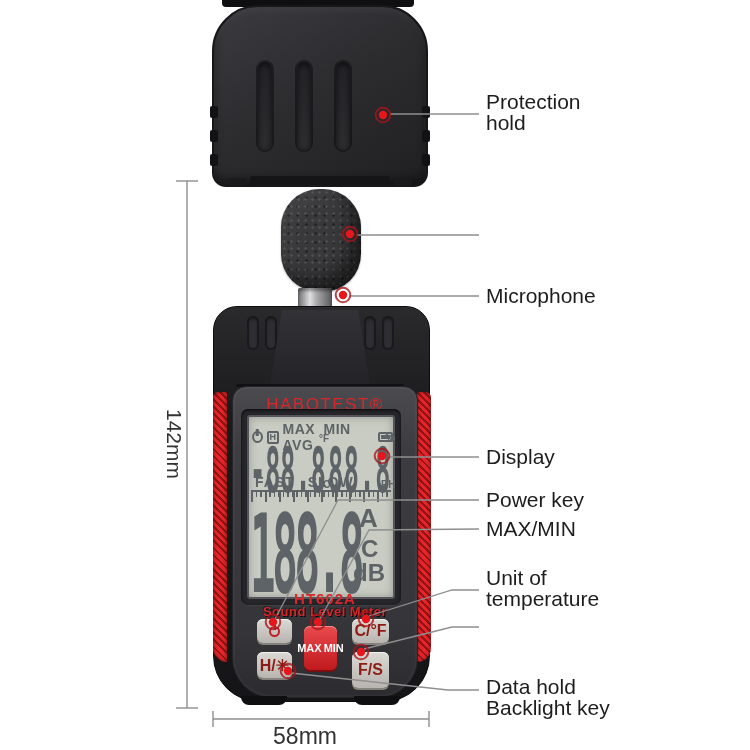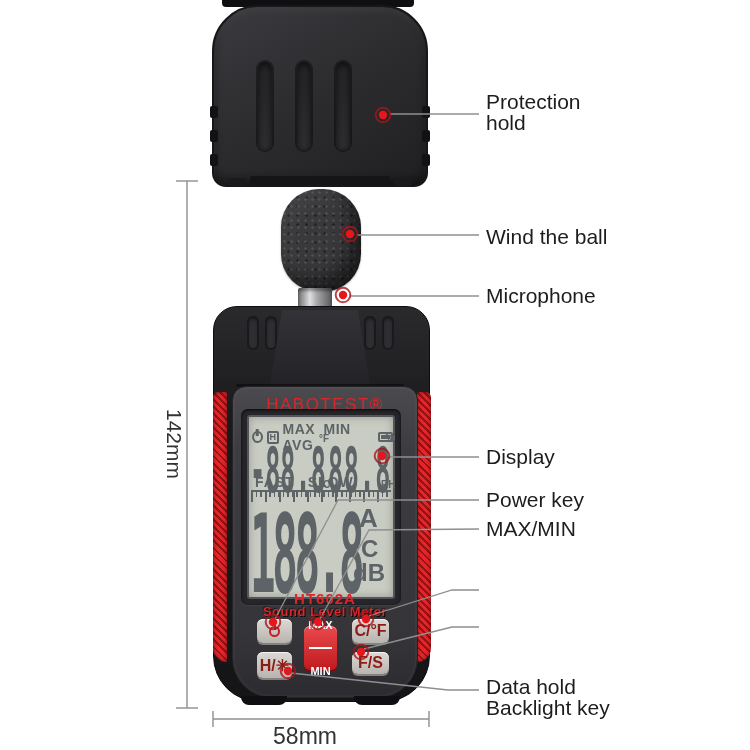--- a/index.html
+++ b/index.html
@@ -186,7 +186,6 @@
 
   <div class="label" style="top:91px;">Protection
 hold</div>
-  <div class="label" style="top:226px;">Wind the ball</div>
   <div class="label" style="top:285px;text-align:center;">Microphone</div>
   <div class="label" style="top:446px;text-align:right;">Display</div>
   <div class="label" style="top:489px;">Power key</div>

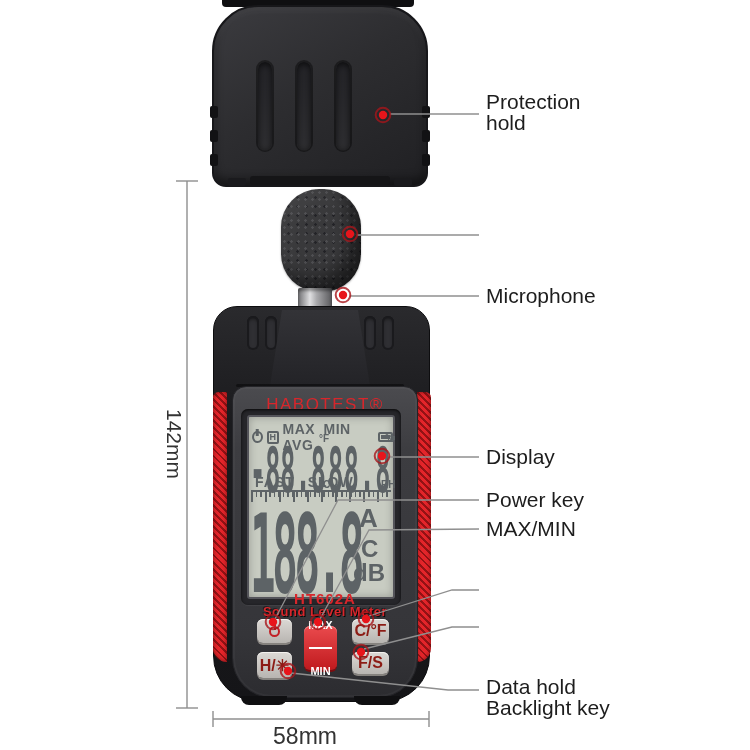--- a/index.html
+++ b/index.html
@@ -190,6 +190,8 @@
   <div class="label" style="top:446px;text-align:right;">Display</div>
   <div class="label" style="top:489px;">Power key</div>
   <div class="label" style="top:518px;">MAX/MIN</div>
+  <div class="label" style="top:567px;">Unit of
+temperature</div>
   <div class="label" style="top:676px;">Data hold
 Backlight key</div>
 

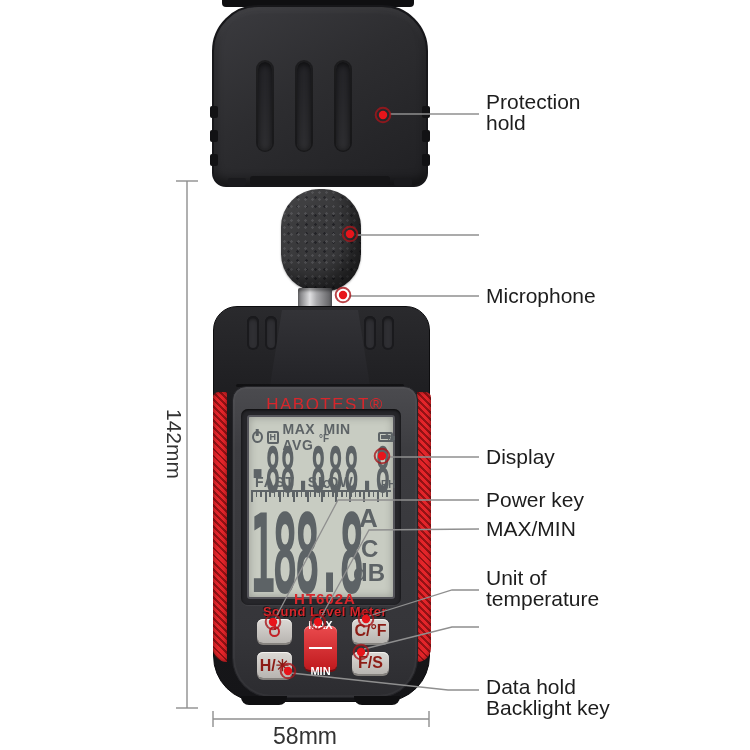--- a/index.html
+++ b/index.html
@@ -94,7 +94,7 @@
   .btn-power{left:257px;top:619px;width:35px;height:24px;}
   .pow-glyph{position:relative;width:11px;height:11px;border:2px solid #c22026;border-radius:50%;box-sizing:border-box;}
   .pow-glyph::before{content:"";position:absolute;left:50%;top:-4px;width:2px;height:6px;background:#c22026;transform:translateX(-50%);}
-  .btn-maxmin{left:304px;top:626px;width:33px;height:44px;flex-direction:column;gap:16px;
+  .btn-maxmin{left:304px;top:626px;width:33px;height:44px;flex-direction:row;gap:1px;
     background:linear-gradient(#ea4a4d,#c01a1e);box-shadow:0 2px 0 #7c0d10,inset 0 1px 0 #f98a8c;
     color:#fff;font-size:11px;}
   .btn-maxmin .divider{width:70%;border-top:2px solid #fff;}

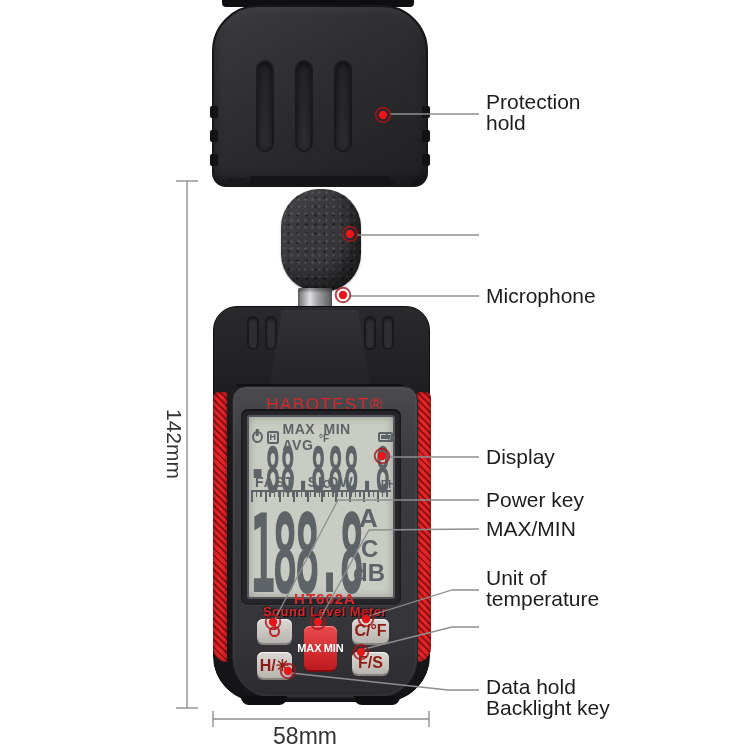--- a/index.html
+++ b/index.html
@@ -100,7 +100,7 @@
   .btn-maxmin .divider{width:70%;border-top:2px solid #fff;}
   .btn-cf{left:352px;top:619px;width:37px;height:24px;}
   .btn-hb{left:257px;top:652px;width:35px;height:26px;}
-  .btn-fs{left:352px;top:652px;width:37px;height:22px;}
+  .btn-fs{left:352px;top:652px;width:37px;height:36px;}
 
   
   .label{position:absolute;left:486px;font-size:21px;line-height:21px;color:#1d1d1d;white-space:pre-line;}

